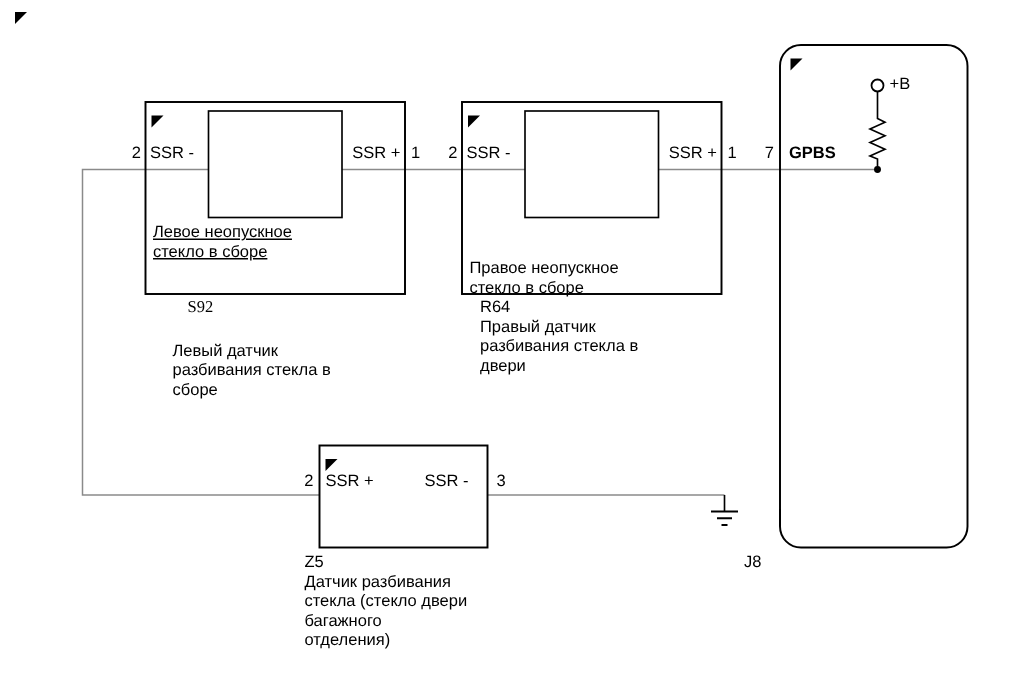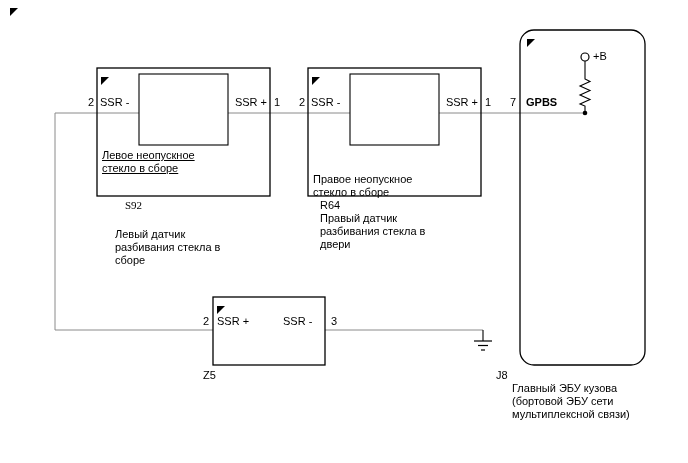--- a/index.html
+++ b/index.html
@@ -91,6 +91,10 @@
   <div class="lbl" style="left:331px; top:315px;">3</div>
 
   <div class="lbl" style="left:203px; top:369px;">Z5</div>
+  <div class="lbl" style="left:203px; top:382px;">Датчик разбивания
+стекла (стекло двери
+багажного
+отделения)</div>
   <div class="lbl" style="left:496px; top:369px;">J8</div>
   <div class="lbl" style="left:512px; top:382px;">Главный ЭБУ кузова
 (бортовой ЭБУ сети

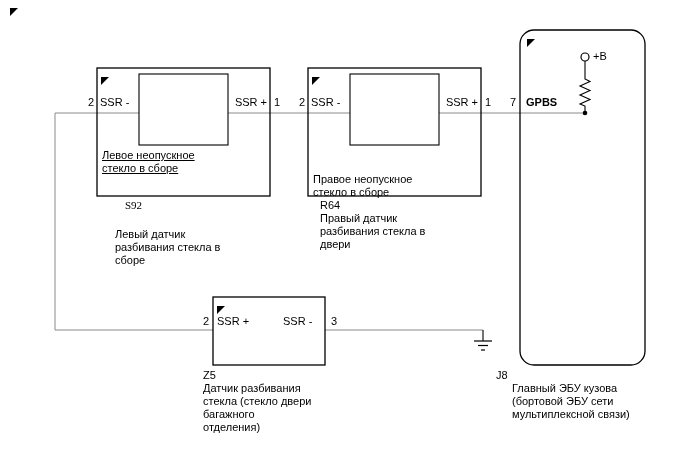--- a/index.html
+++ b/index.html
@@ -96,9 +96,6 @@
 багажного
 отделения)</div>
   <div class="lbl" style="left:496px; top:369px;">J8</div>
-  <div class="lbl" style="left:512px; top:382px;">Главный ЭБУ кузова
-(бортовой ЭБУ сети
-мультиплексной связи)</div>
 
 </div>
 

